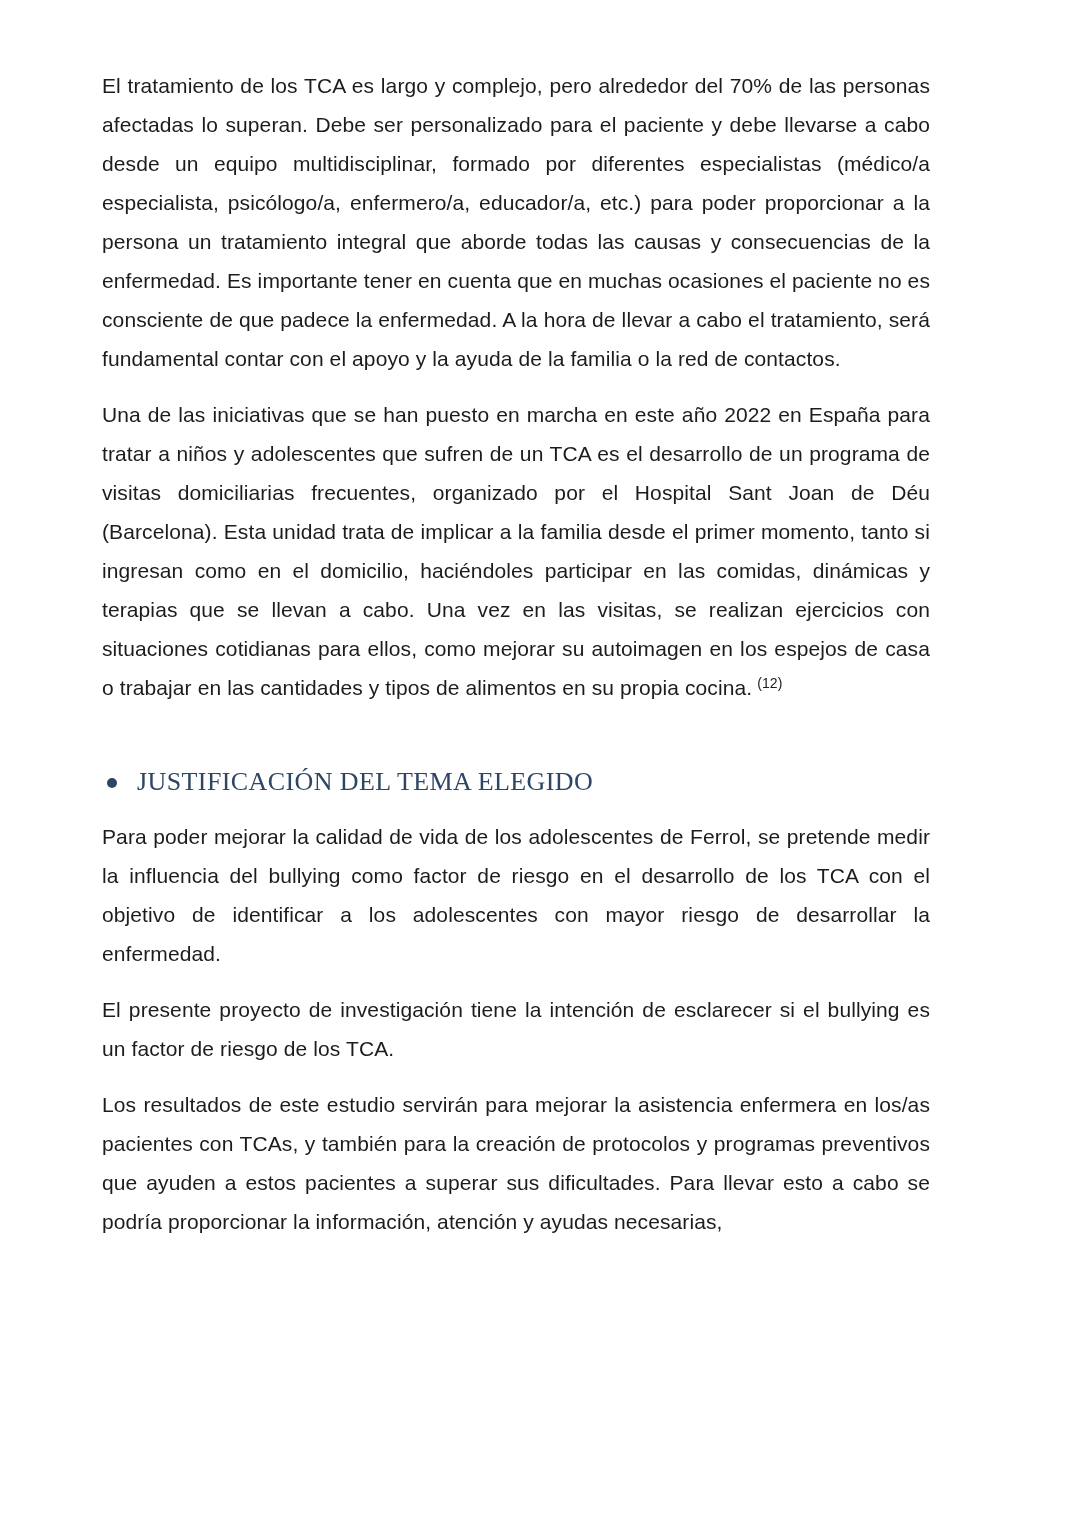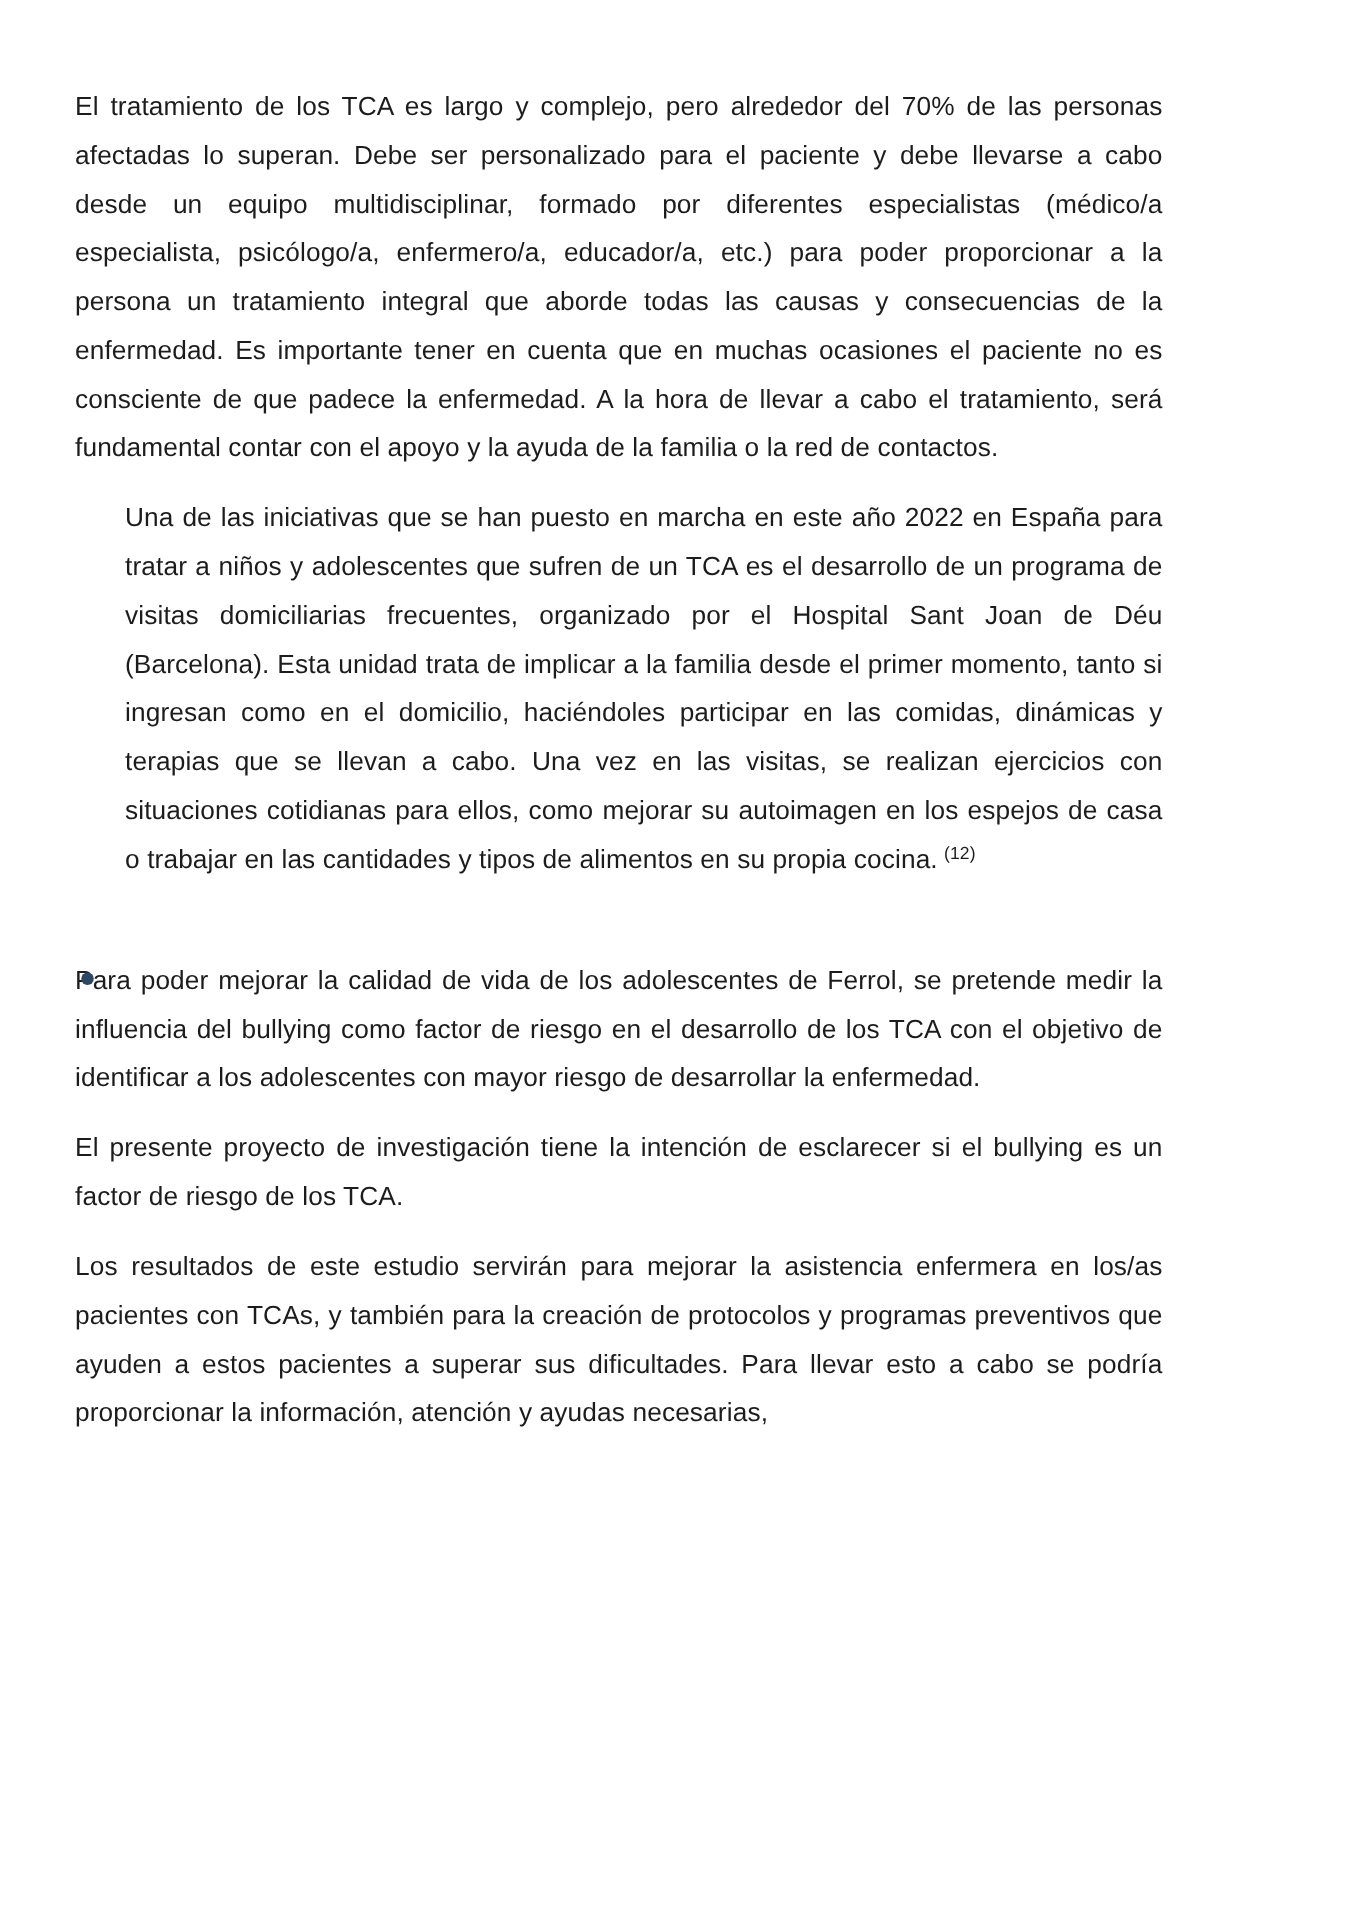--- a/index.html
+++ b/index.html
@@ -18,7 +18,7 @@
     box-sizing: border-box;
     width: 1080px;
     height: 1526px;
-    padding: 66px 150px 0 60px;
+    padding: 66px 150px 0 102px;
     background: #ffffff;
   }
   p.body-par {

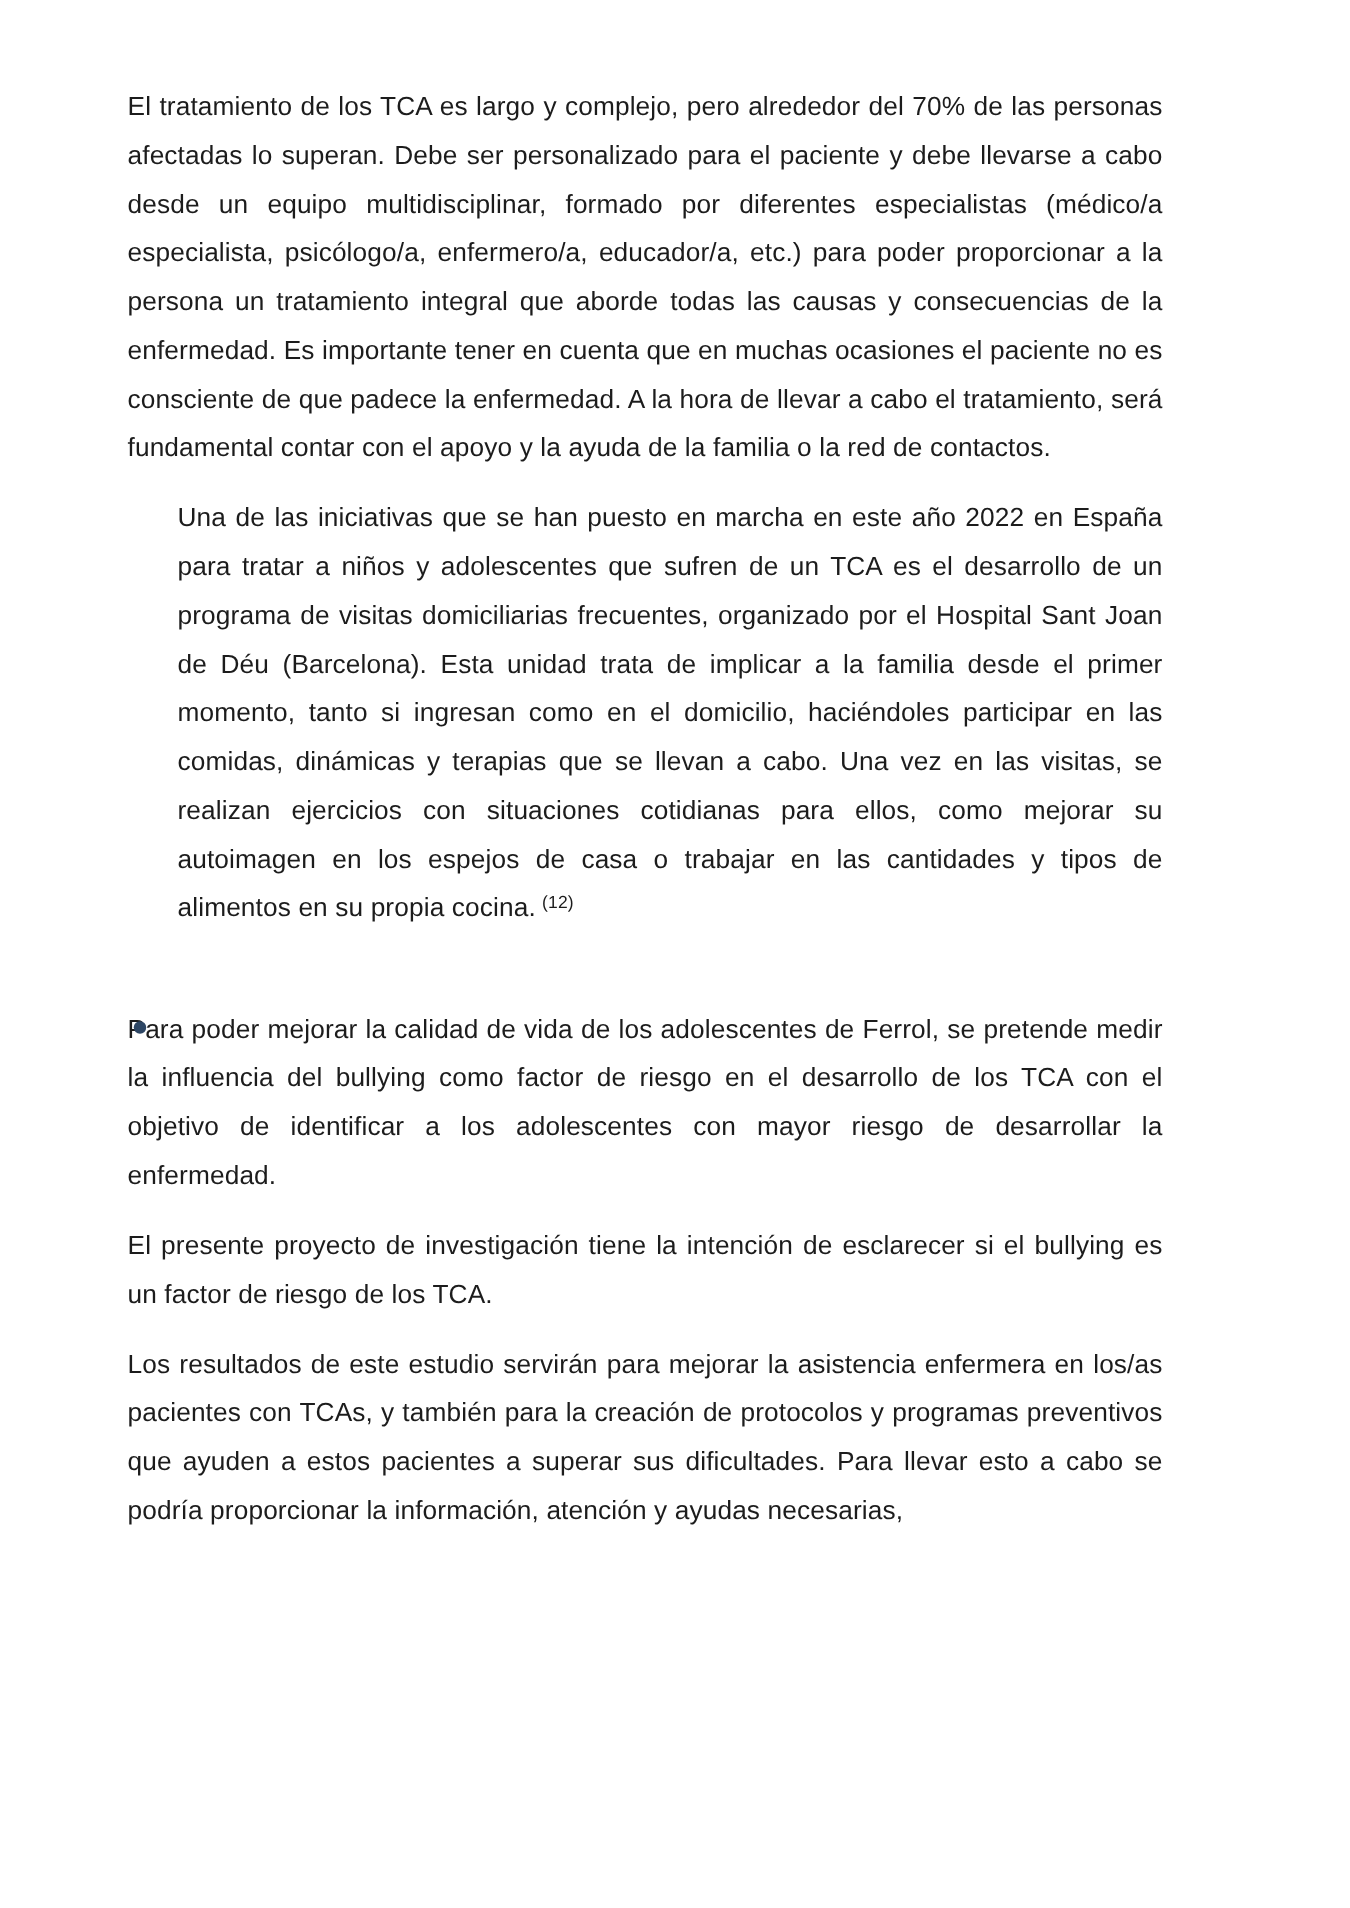--- a/index.html
+++ b/index.html
@@ -31,7 +31,6 @@
   }
   p.body-par.no-gap {
     margin-bottom: 0;
-    margin-left: 40px;
   }
   sup.cite {
     font-size: 14px;

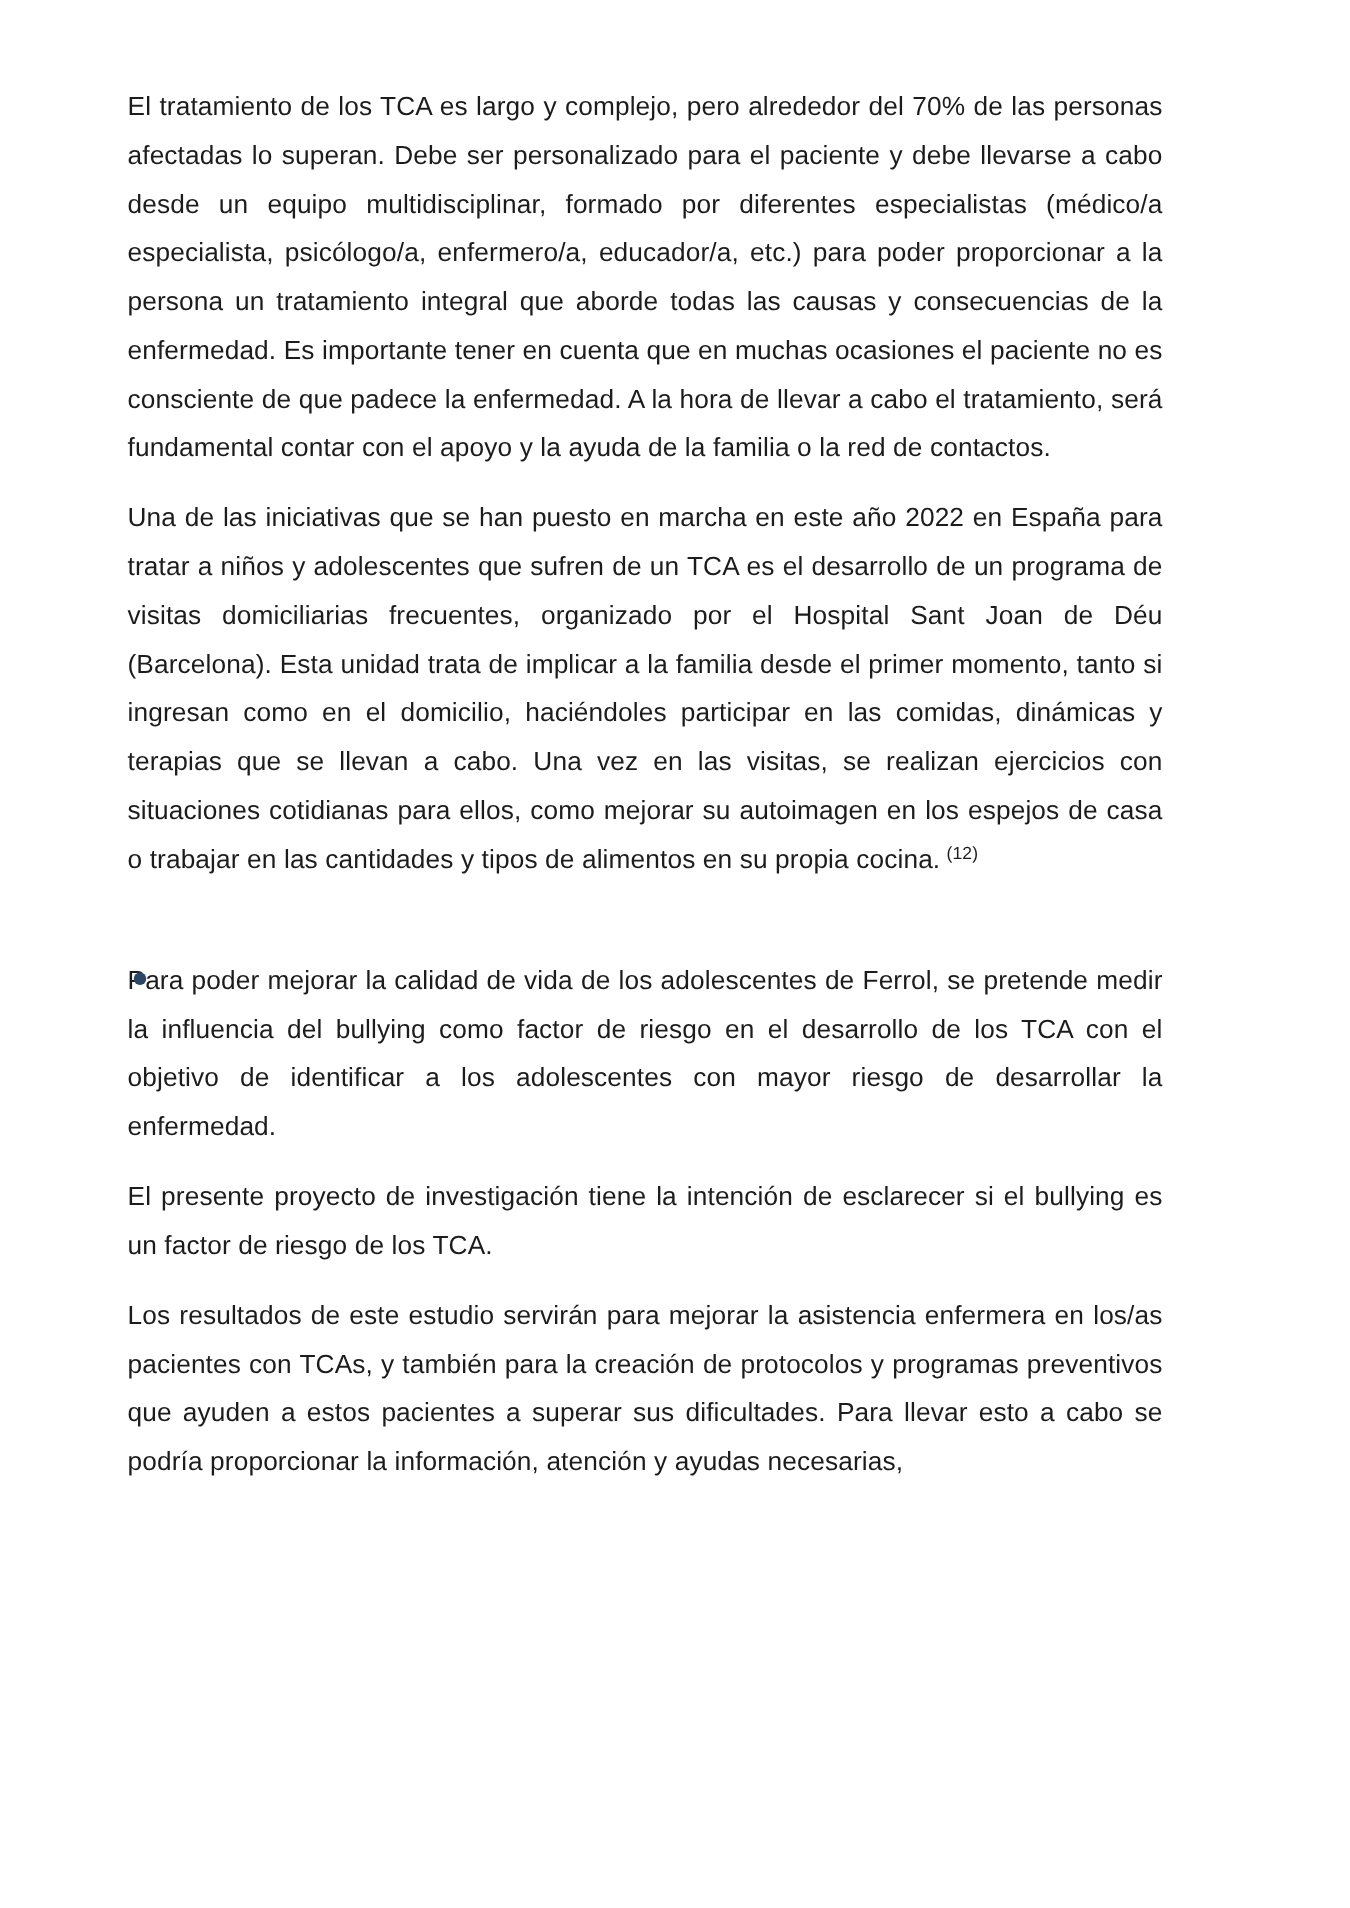--- a/index.html
+++ b/index.html
@@ -77,6 +77,7 @@
 
   <h2 class="section-heading first">
     <span class="bullet-dot"></span>
+    <span>JUSTIFICACIÓN DEL TEMA ELEGIDO</span>
   </h2>
 
   <p class="body-par">Para poder mejorar la calidad de vida de los adolescentes de Ferrol, se pretende medir la influencia del bullying como factor de riesgo en el desarrollo de los TCA con el objetivo de identificar a los adolescentes con mayor riesgo de desarrollar la enfermedad.</p>

